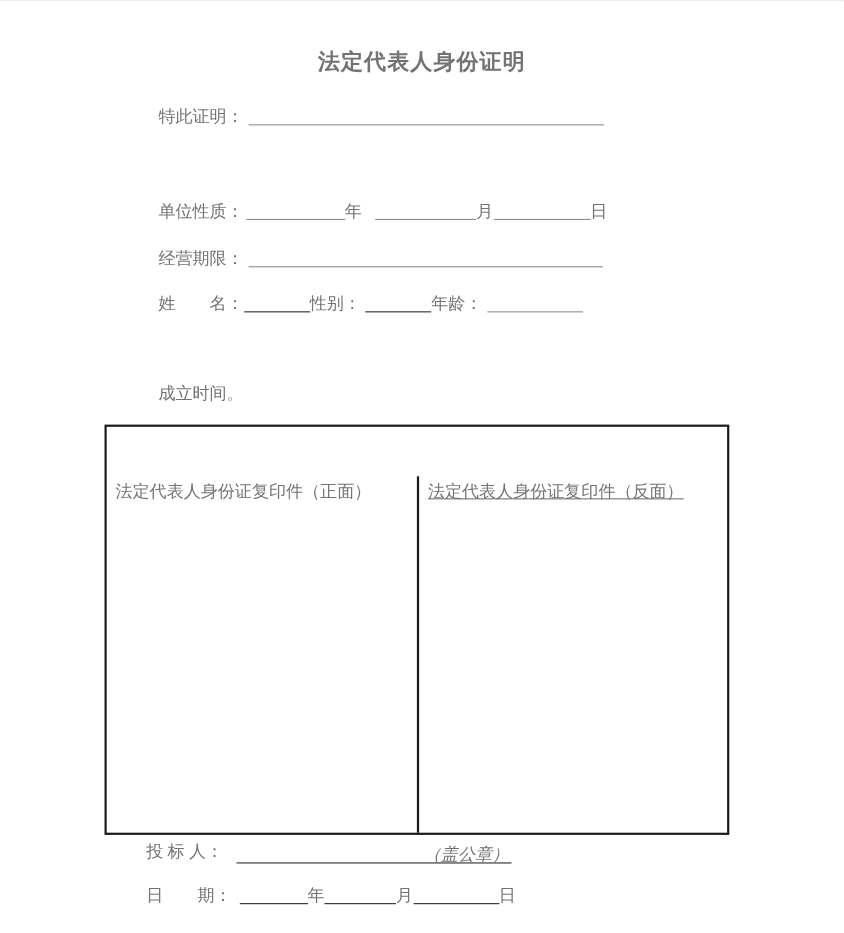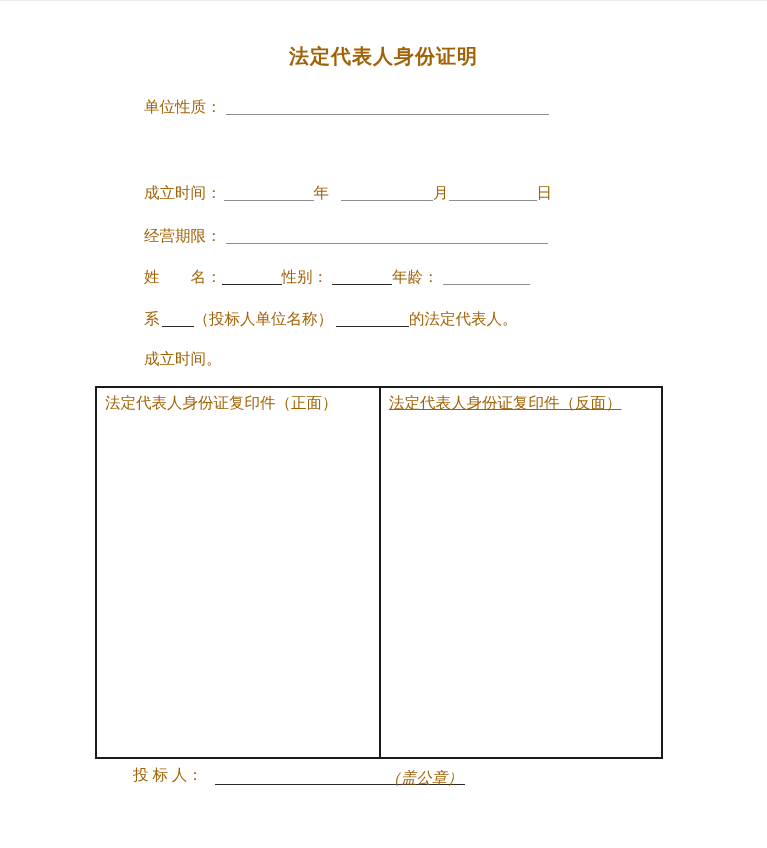--- a/index.html
+++ b/index.html
@@ -8,7 +8,7 @@
     width:767px;height:848px;
     background:#ffffff;
     font-family:"Liberation Serif","DejaVu Serif",serif;
-    color:#a16207;
+    color:#737373;
     border-top:1px solid #ededed;
     box-sizing:border-box;
     overflow:hidden;

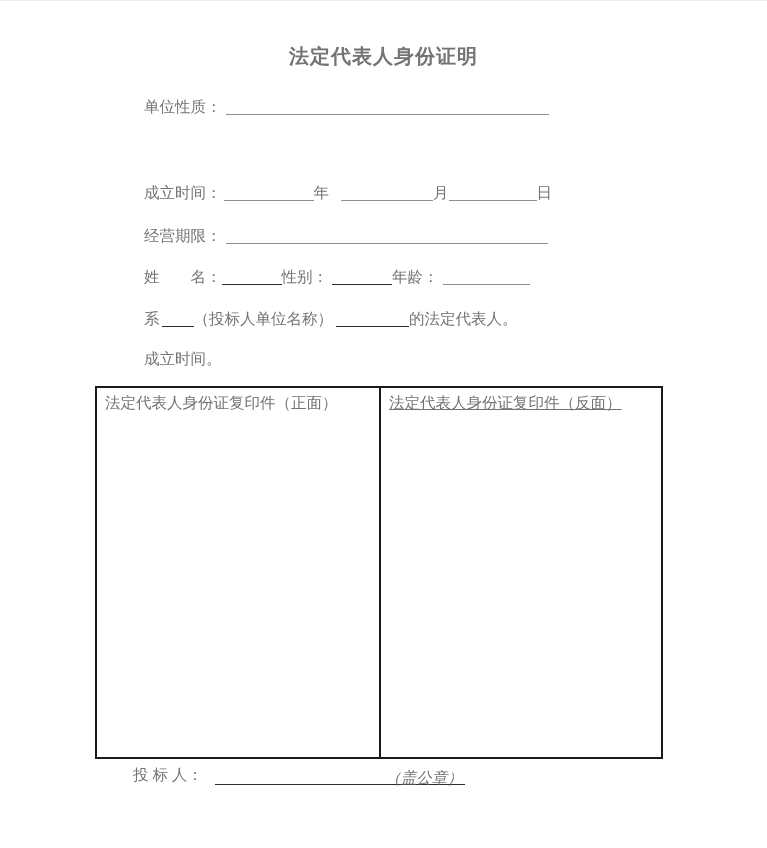--- a/index.html
+++ b/index.html
@@ -54,7 +54,7 @@
 
   <h1 class="title">法定代表人身份证明</h1>
 
-  <div class="row" style="top:97px"><span>单位性质：</span><span class="blank" style="width:323px;margin-left:4px"></span></div>
+  <div class="row" style="top:97px"><span>特此证明：</span><span class="blank" style="width:323px;margin-left:4px"></span></div>
 
 
   <div class="row" style="top:183px"><span>成立时间：</span><span class="blank" style="width:90px;margin-left:2px"></span><span>年</span><span class="blank" style="width:92px;margin-left:12px"></span><span>月</span><span class="blank" style="width:88px"></span><span>日</span></div>

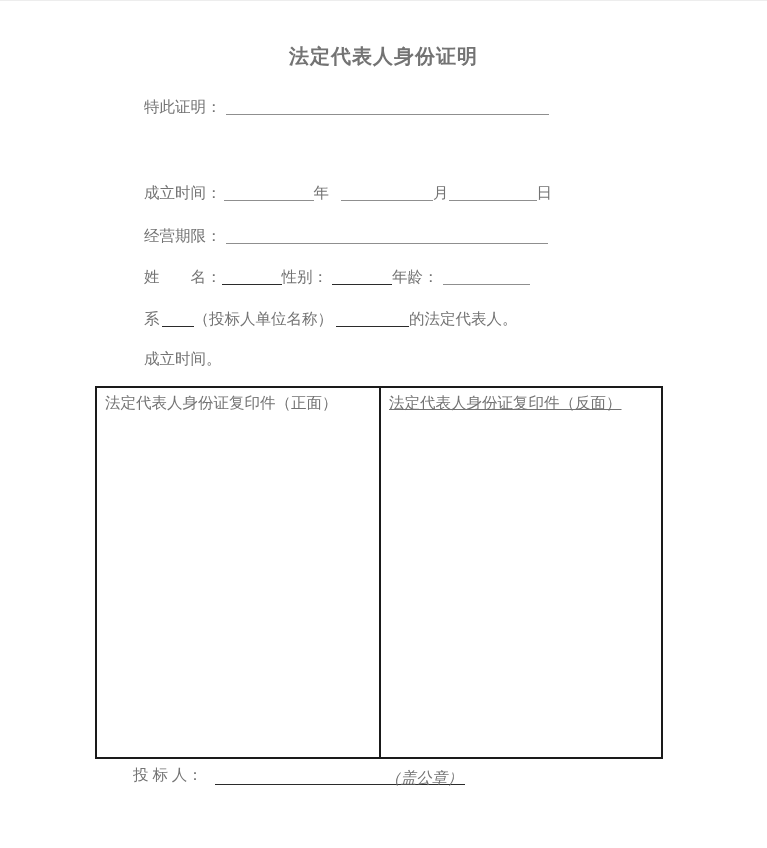--- a/index.html
+++ b/index.html
@@ -57,7 +57,7 @@
   <div class="row" style="top:97px"><span>特此证明：</span><span class="blank" style="width:323px;margin-left:4px"></span></div>
 
 
-  <div class="row" style="top:183px"><span>成立时间：</span><span class="blank" style="width:90px;margin-left:2px"></span><span>年</span><span class="blank" style="width:92px;margin-left:12px"></span><span>月</span><span class="blank" style="width:88px"></span><span>日</span></div>
+  <div class="row" style="top:183px"><span>单位性质：</span><span class="blank" style="width:90px;margin-left:2px"></span><span>年</span><span class="blank" style="width:92px;margin-left:12px"></span><span>月</span><span class="blank" style="width:88px"></span><span>日</span></div>
 
   <div class="row" style="top:267px"><span>姓　　名：</span><span class="blank dark" style="width:60px"></span><span>性别：</span><span class="blank dark" style="width:60px;margin-left:4px"></span><span>年龄：</span><span class="blank" style="width:87px;margin-left:4px"></span></div>
 

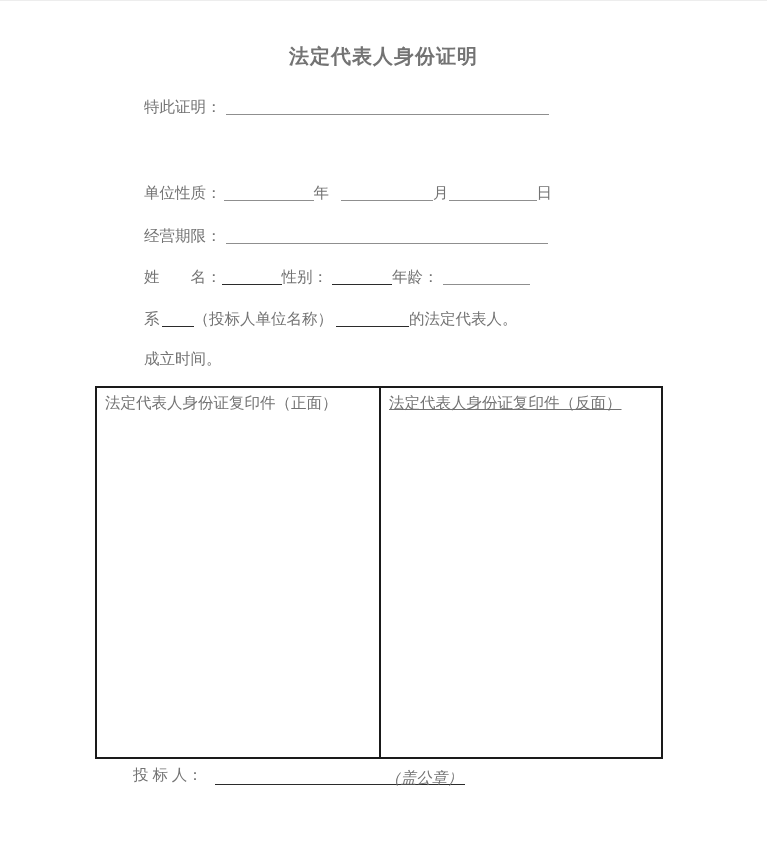--- a/index.html
+++ b/index.html
@@ -63,7 +63,6 @@
 
   <div class="row" style="top:226px"><span>经营期限：</span><span class="blank" style="width:322px;margin-left:4px"></span></div>
 
-  <div class="row" style="top:309px"><span>系</span><span class="blank dark" style="width:32px;margin-left:2px"></span><span>（投标人单位名称）</span><span class="blank dark" style="width:73px;margin-left:3px"></span><span>的法定代表人。</span></div>
 
   <div class="row" style="top:349px"><span>成立时间。</span></div>
 

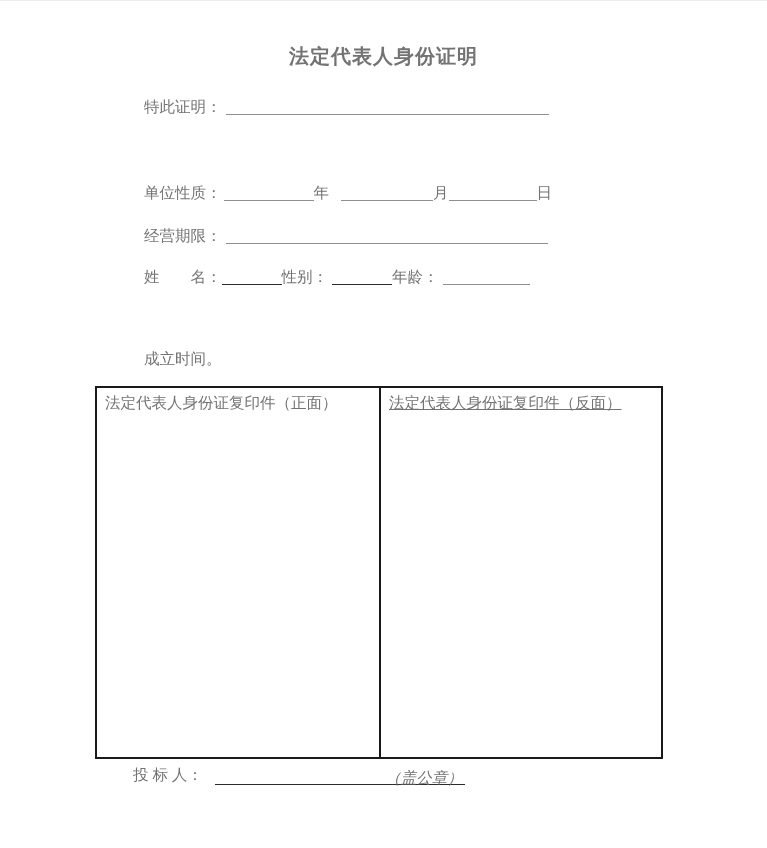--- a/index.html
+++ b/index.html
@@ -43,6 +43,7 @@
     padding:6px 8px;
     font-size:15.5px;line-height:18px;
     box-sizing:border-box;
+    margin-top:45px;
   }
   .idbox .cell.front{width:284px;border-right:2px solid #1a1a1a;flex:none;}
   .idbox .cell.back{flex:1;text-decoration:underline;}

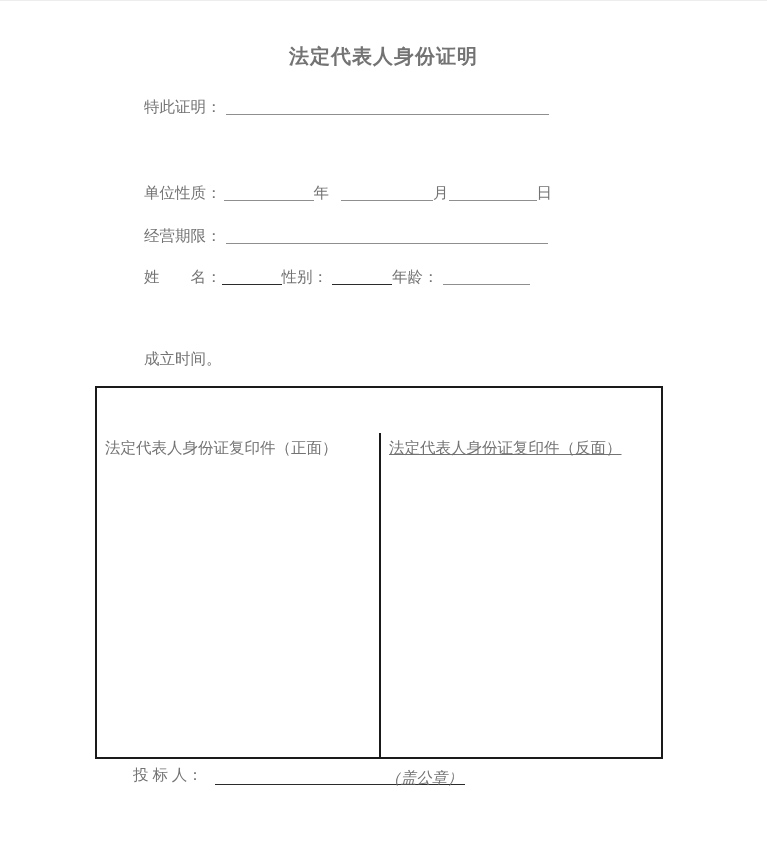--- a/index.html
+++ b/index.html
@@ -74,6 +74,7 @@
 
   <div class="row footer" style="top:765px"><span>投 标 人：</span><span class="blank dark seal" style="width:250px;margin-left:12px"><span>（盖公章）</span></span></div>
 
+  <div class="row footer" style="top:805px"><span>日　　期：</span><span class="blank dark" style="width:62px;margin-left:7px"></span><span>年</span><span class="blank dark" style="width:65px"></span><span>月</span><span class="blank dark" style="width:78px"></span><span>日</span></div>
 
 </div>
 

